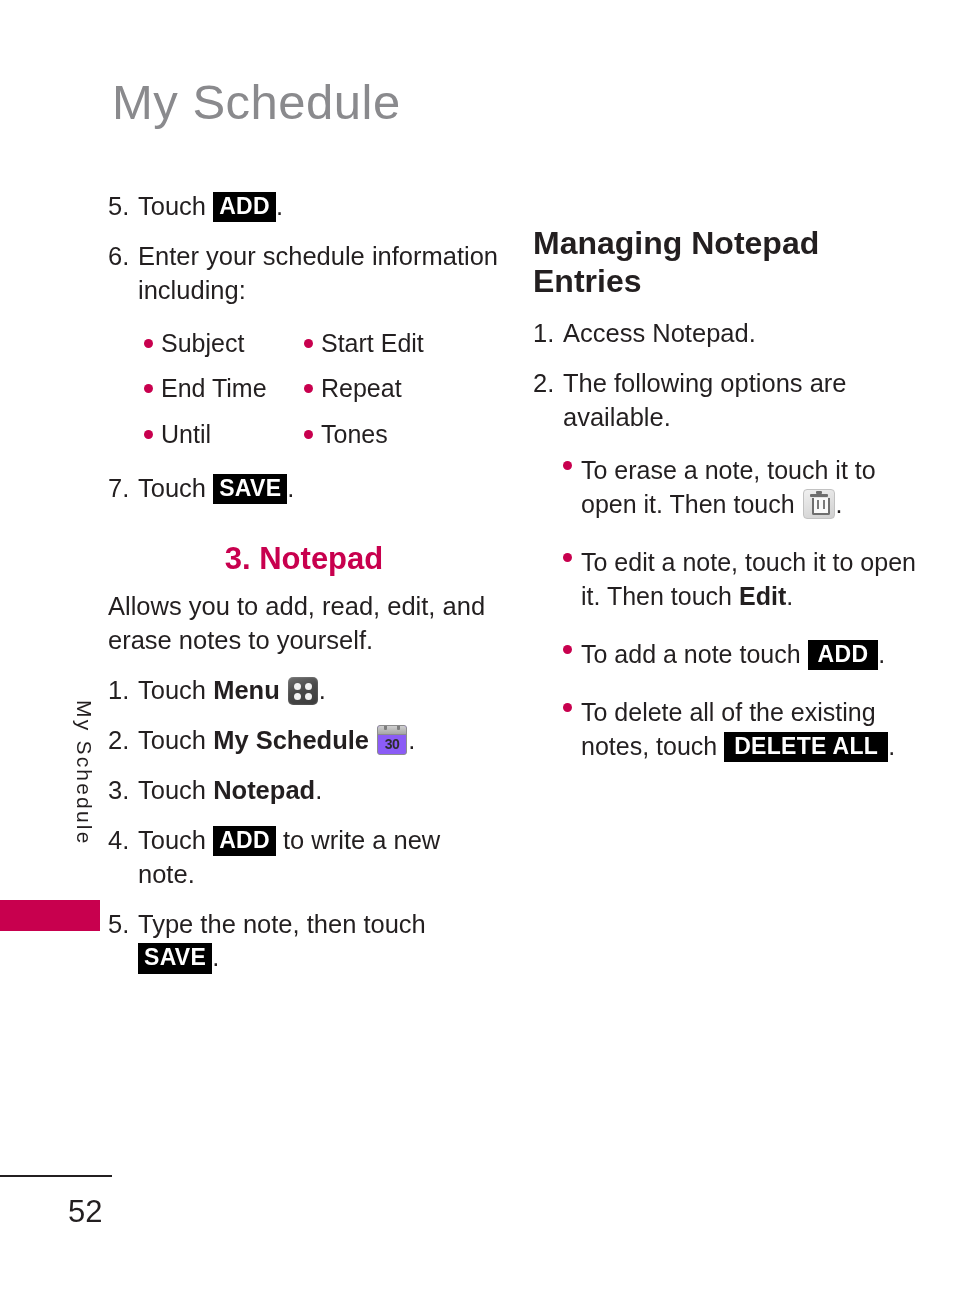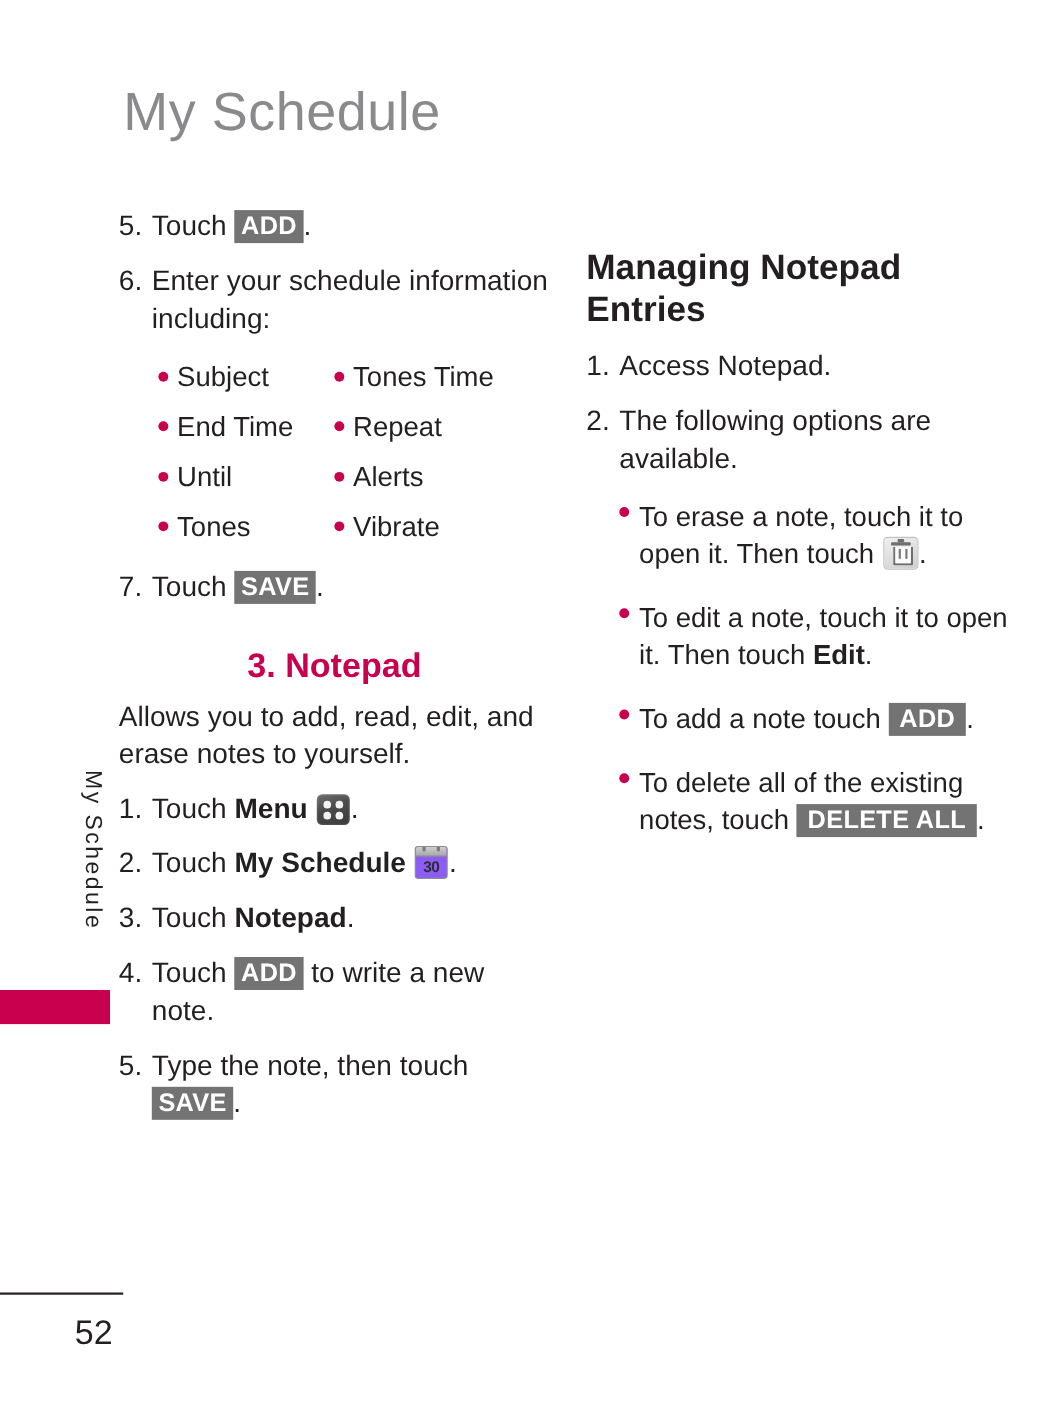--- a/index.html
+++ b/index.html
@@ -121,7 +121,7 @@
   
   .key {
     display: inline-block;
-    background: #737373;
+    background: #000000;
     color: #ffffff;
     font-weight: bold;
     font-size: 23px;

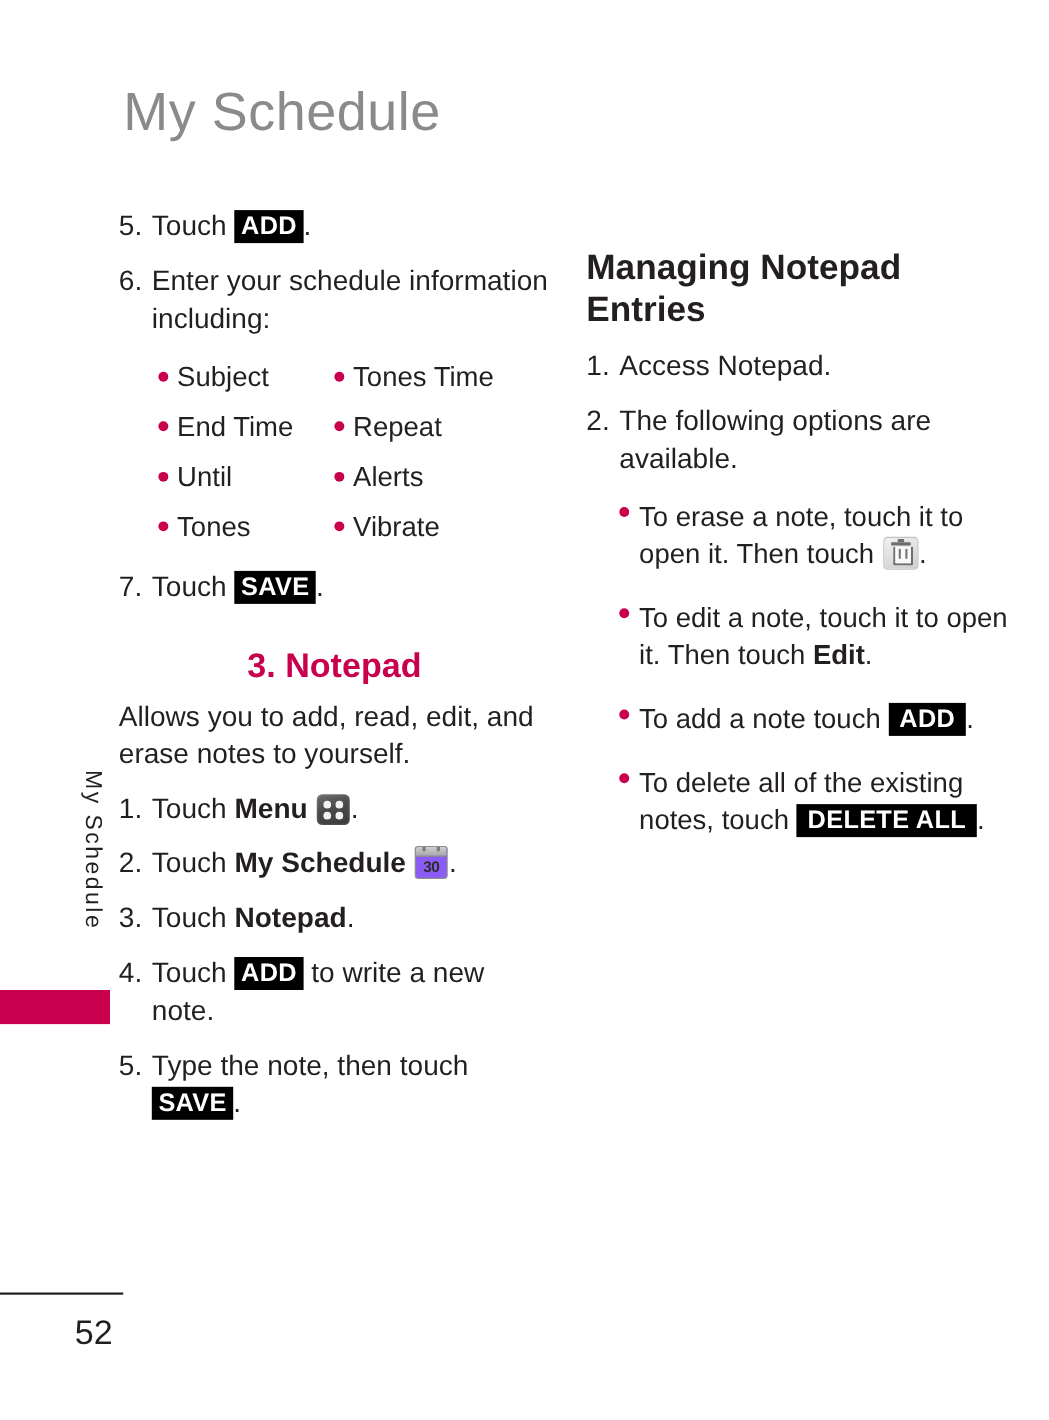--- a/index.html
+++ b/index.html
@@ -282,7 +282,7 @@
     </div>
     <div class="bul-cell">
       <span class="dot"></span>
-      <span>Tones Time</span>
+      <span>Start Edit</span>
     </div>
 
     <div class="bul-cell">

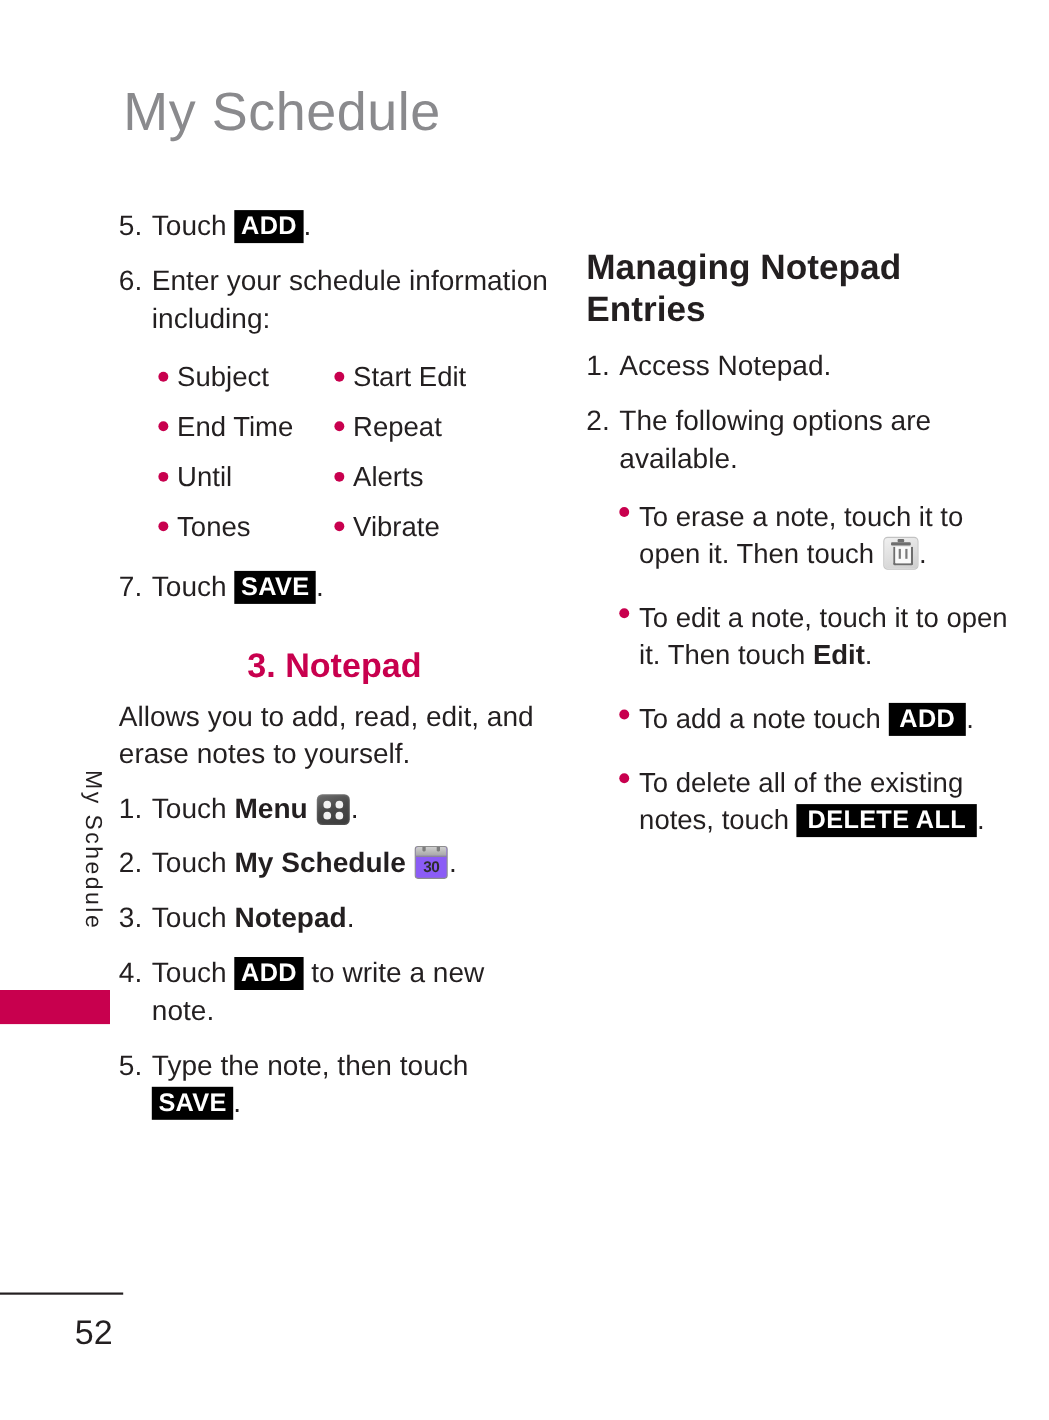--- a/index.html
+++ b/index.html
@@ -298,10 +298,6 @@
       <span class="dot"></span>
       <span>Until</span>
     </div>
-    <div class="bul-cell">
-      <span class="dot"></span>
-      <span>Alerts</span>
-    </div>
 
     <div class="bul-cell">
       <span class="dot"></span>

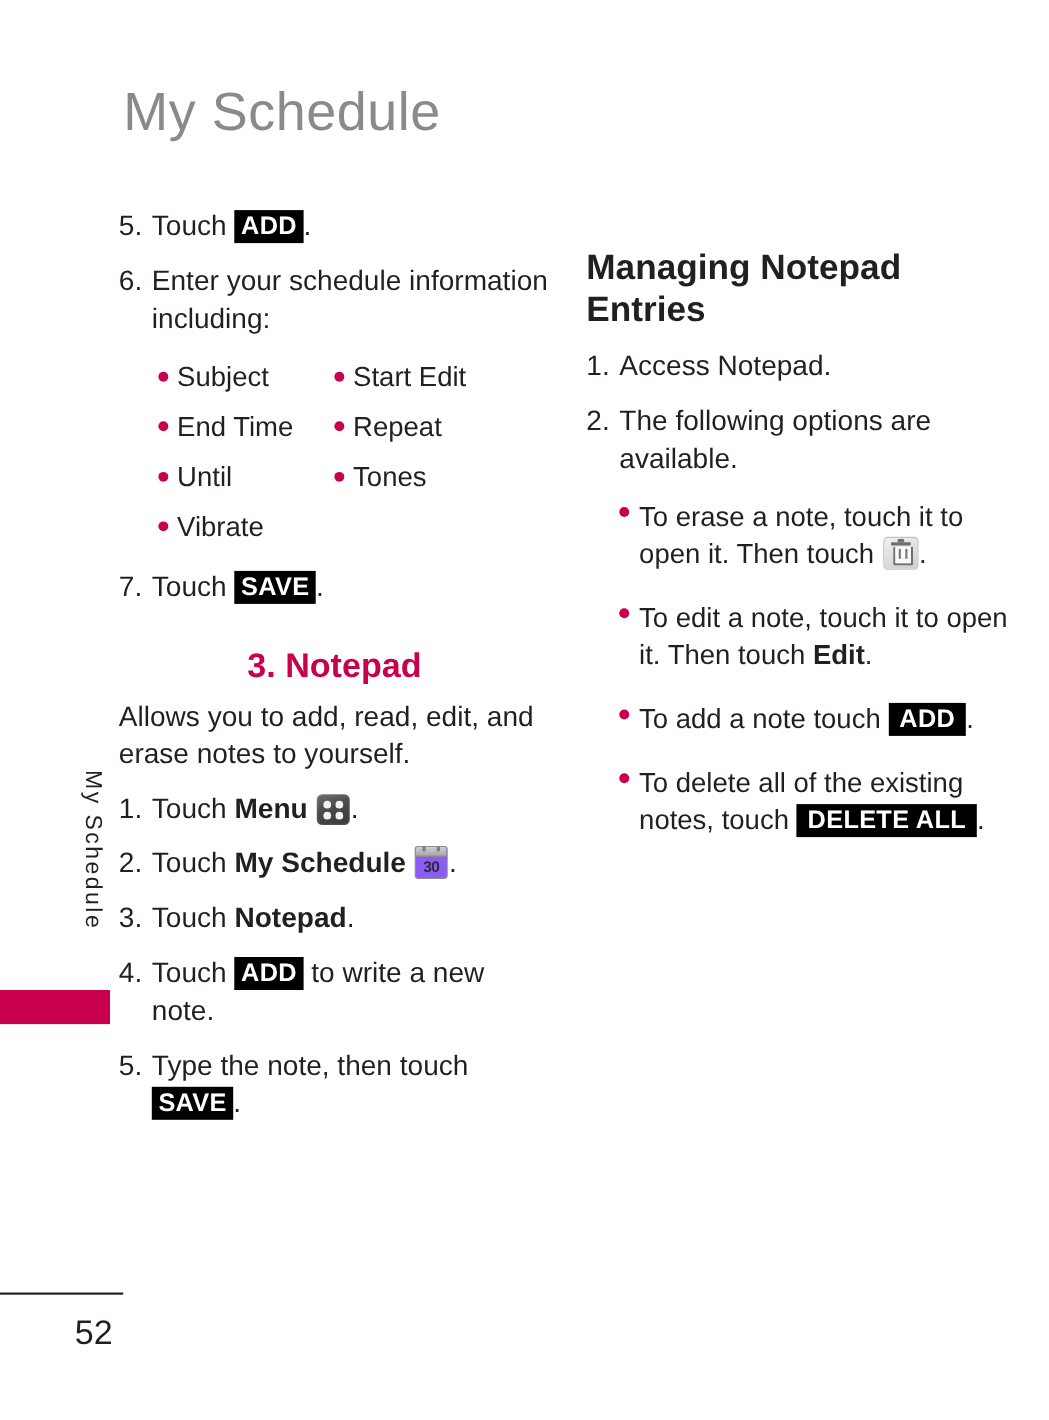--- a/index.html
+++ b/index.html
@@ -303,10 +303,6 @@
       <span class="dot"></span>
       <span>Tones</span>
     </div>
-    <div class="bul-cell">
-      <span class="dot"></span>
-      <span>Vibrate</span>
-    </div>
   </div>
 
   <div class="numitem">

